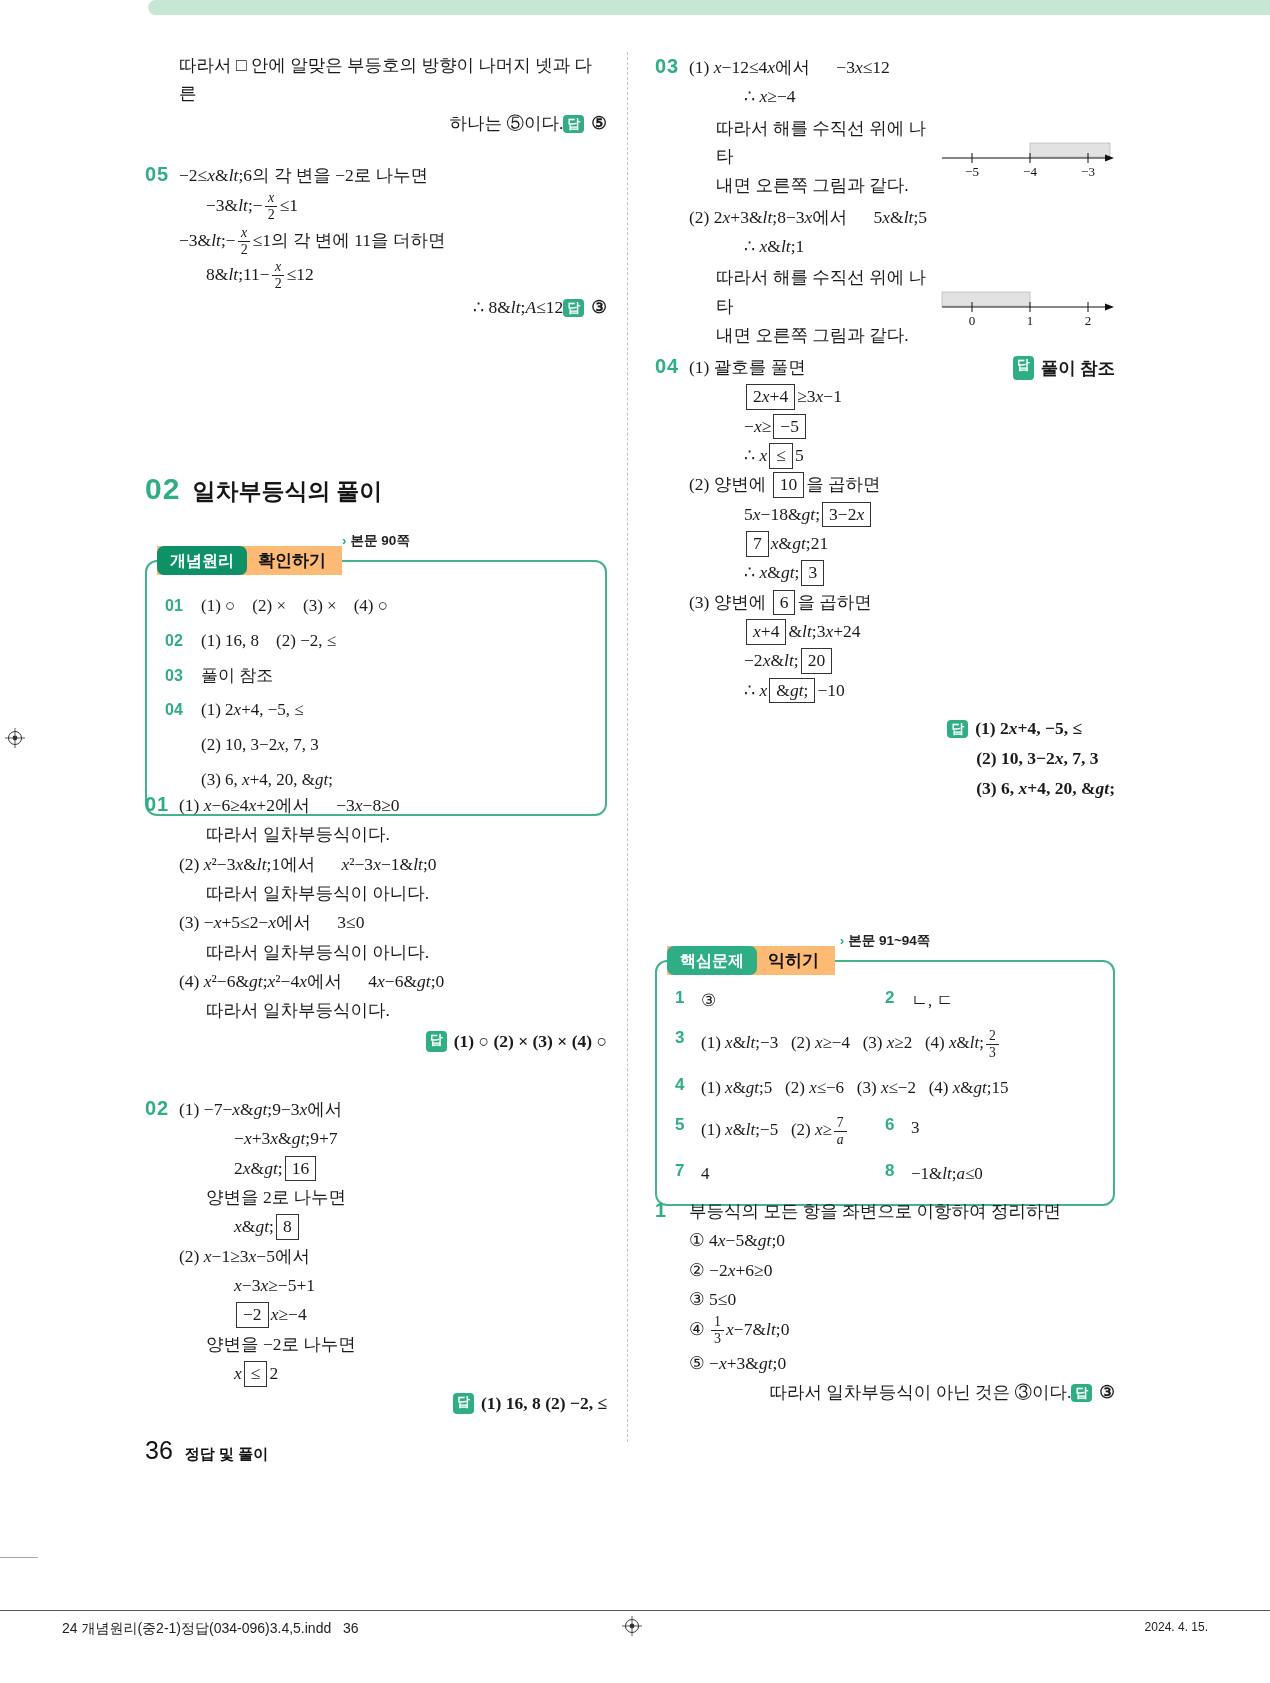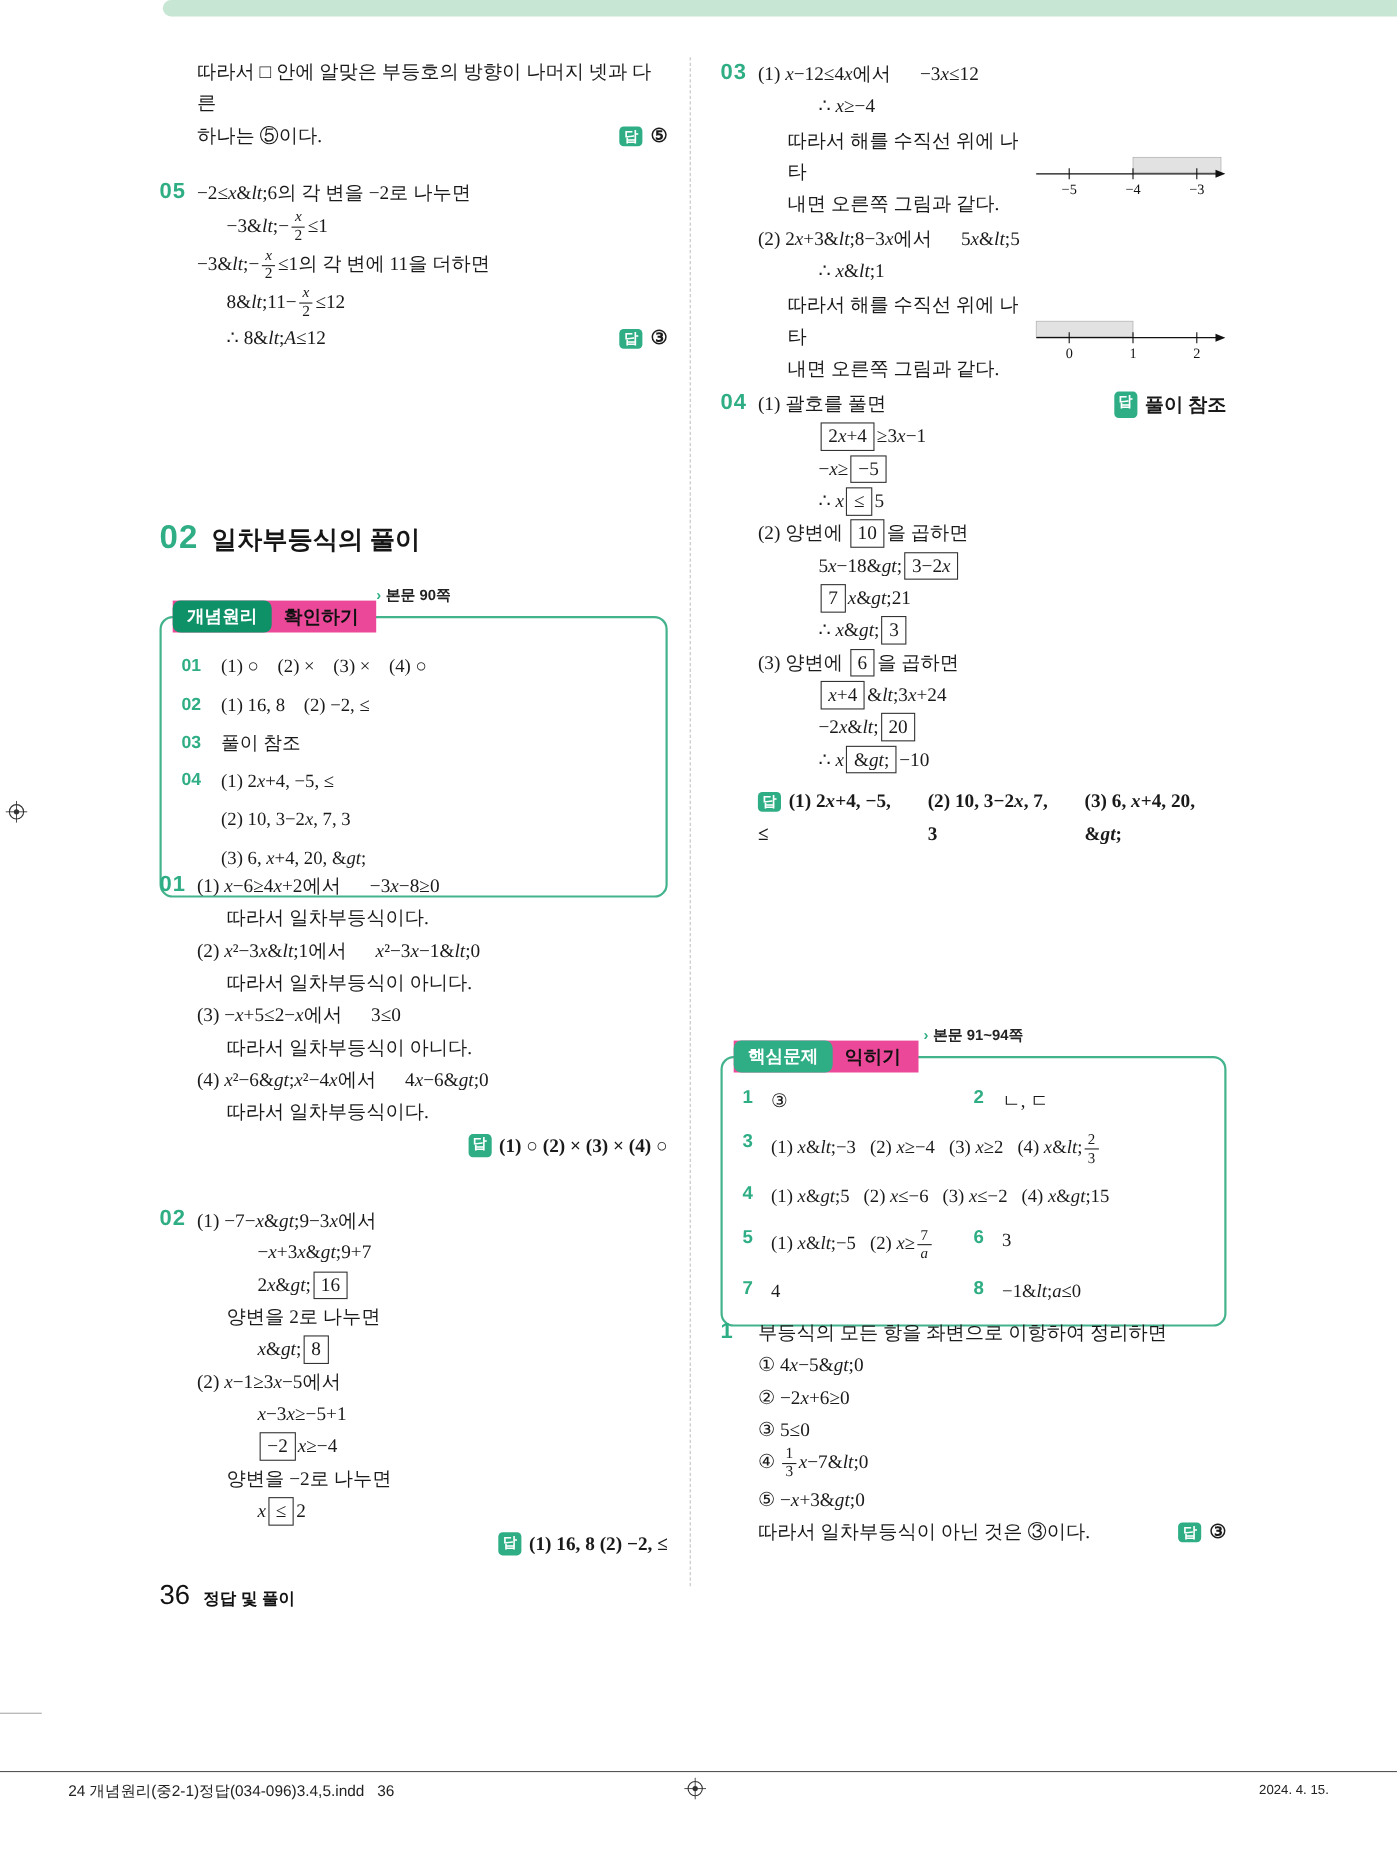--- a/index.html
+++ b/index.html
@@ -16,7 +16,7 @@
   .line{font-size:17.5px;line-height:1.62;white-space:pre-wrap;margin:1px 0}
   .ind-a{padding-left:27px}
   .ind-b{padding-left:55px}
-  .flexline{display:flex;justify-content:space-between;align-items:baseline}
+  .flexline{display:flex;justify-content:flex-end;align-items:baseline}
   i{font-style:italic}
   .mbox{display:inline-block;border:1.2px solid #333;padding:0 6px;margin:0 2px;line-height:1.35;white-space:nowrap}
   .frac{display:inline-flex;flex-direction:column;align-items:center;font-size:0.8em;line-height:1.15;vertical-align:middle;margin:0 2px}

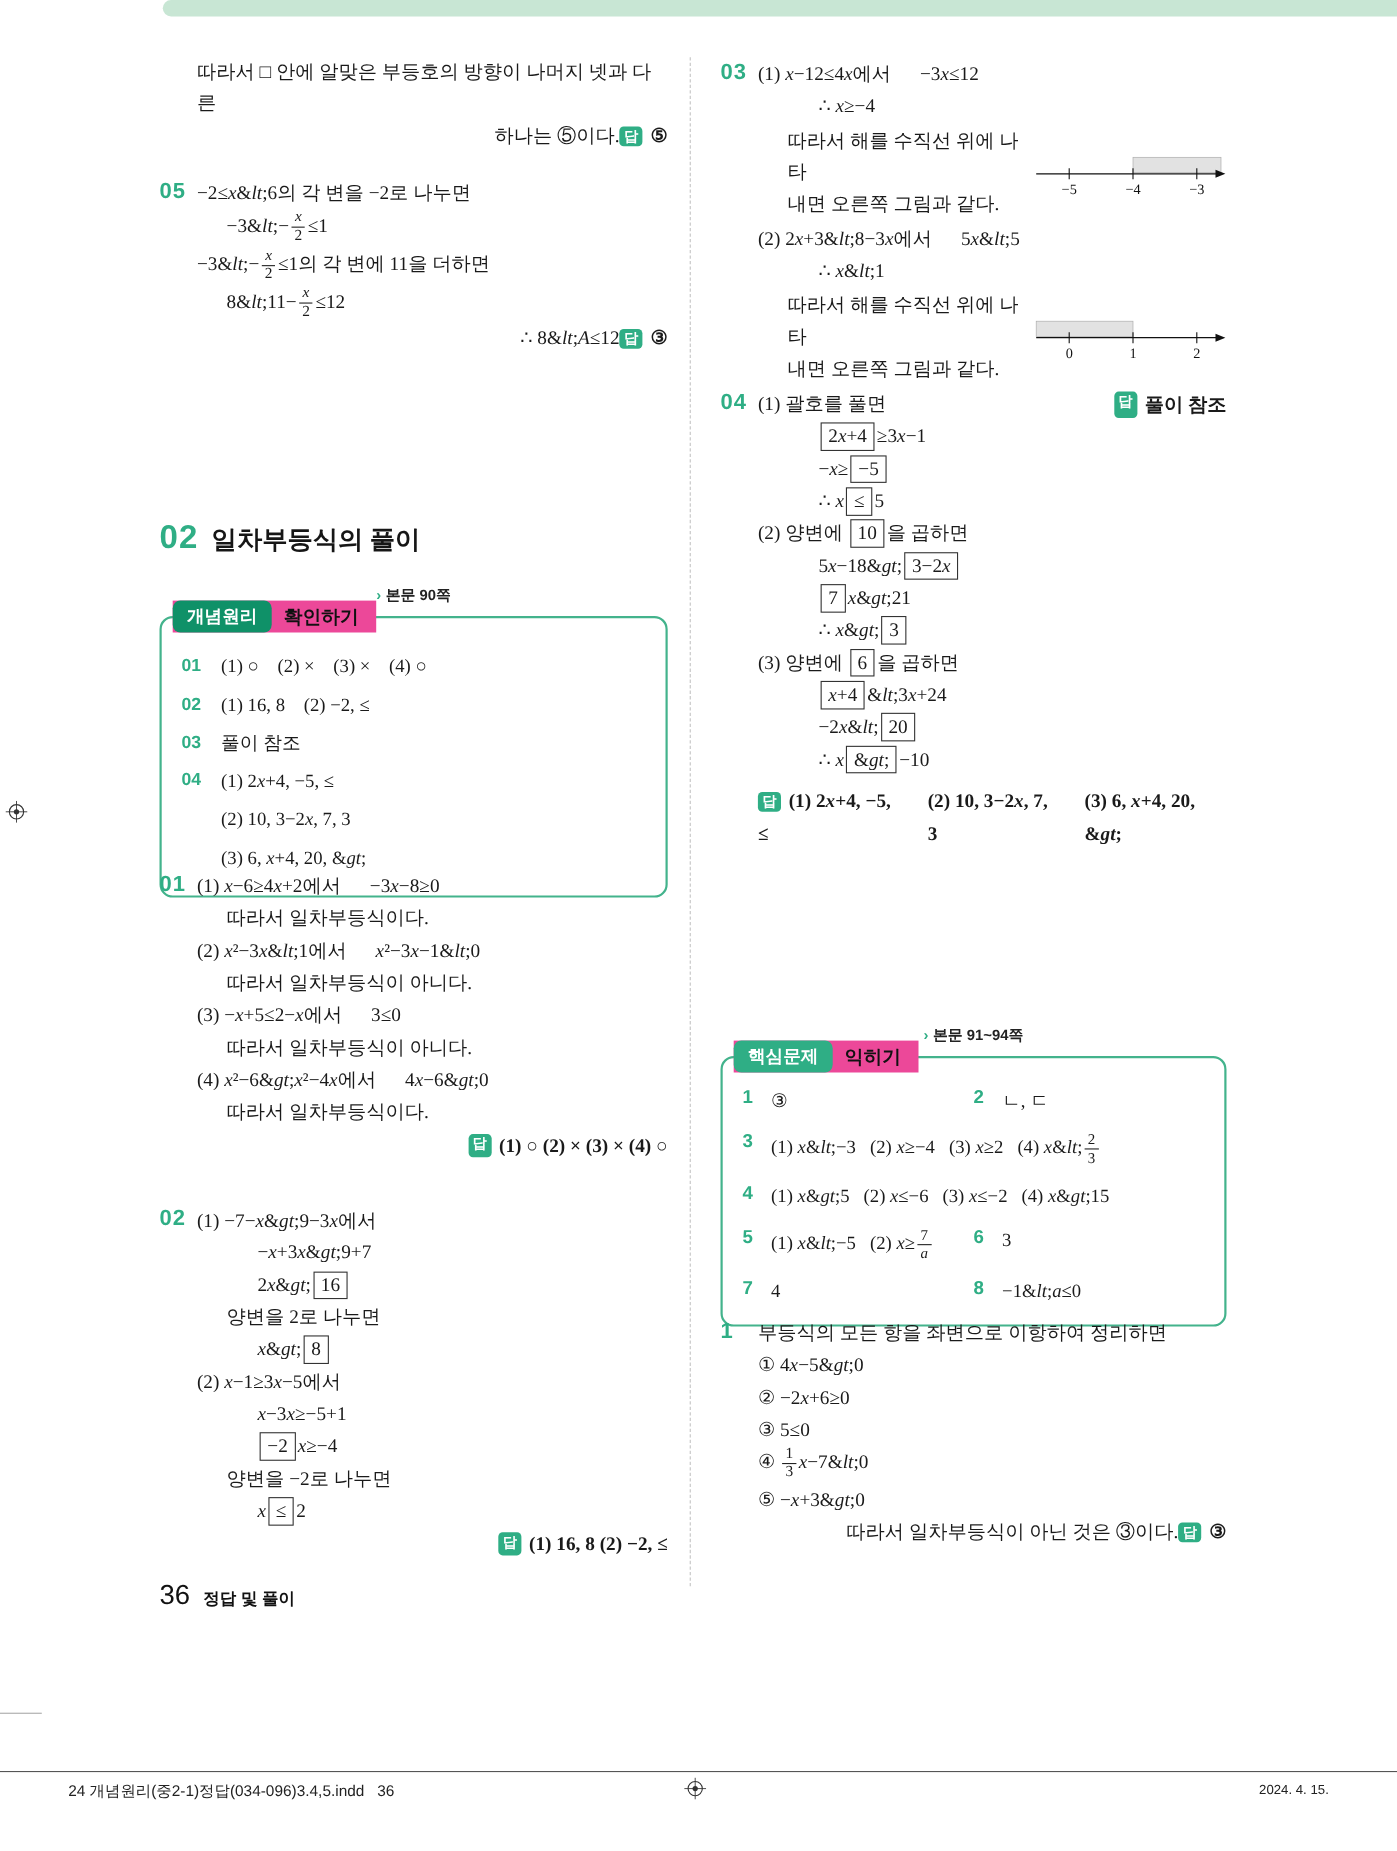--- a/index.html
+++ b/index.html
@@ -36,7 +36,7 @@
   .boxref{text-align:center;font-family:"Liberation Sans",sans-serif;font-size:13.5px;font-weight:700;color:#222;margin-bottom:10px}
   .boxref::before{content:"\203A";color:#2fae85;font-weight:700;margin-right:4px}
   .cbox{border:2px solid #43b38c;border-radius:12px;padding:24px 18px 14px;position:relative;background:#fff}
-  .cbox-head{position:absolute;top:-16px;left:10px;background:#ec4899;display:flex;align-items:center;gap:11px;padding:0 16px 0 0}
+  .cbox-head{position:absolute;top:-16px;left:10px;background:#fdba74;display:flex;align-items:center;gap:11px;padding:0 16px 0 0}
   .pill{font-family:"Liberation Sans",sans-serif;font-size:16px;font-weight:700;color:#fff;padding:5px 13px;border-radius:7px;line-height:1.2}
   .pill-dark{background:#0f9168}
   .pill-green{background:#2fae85}

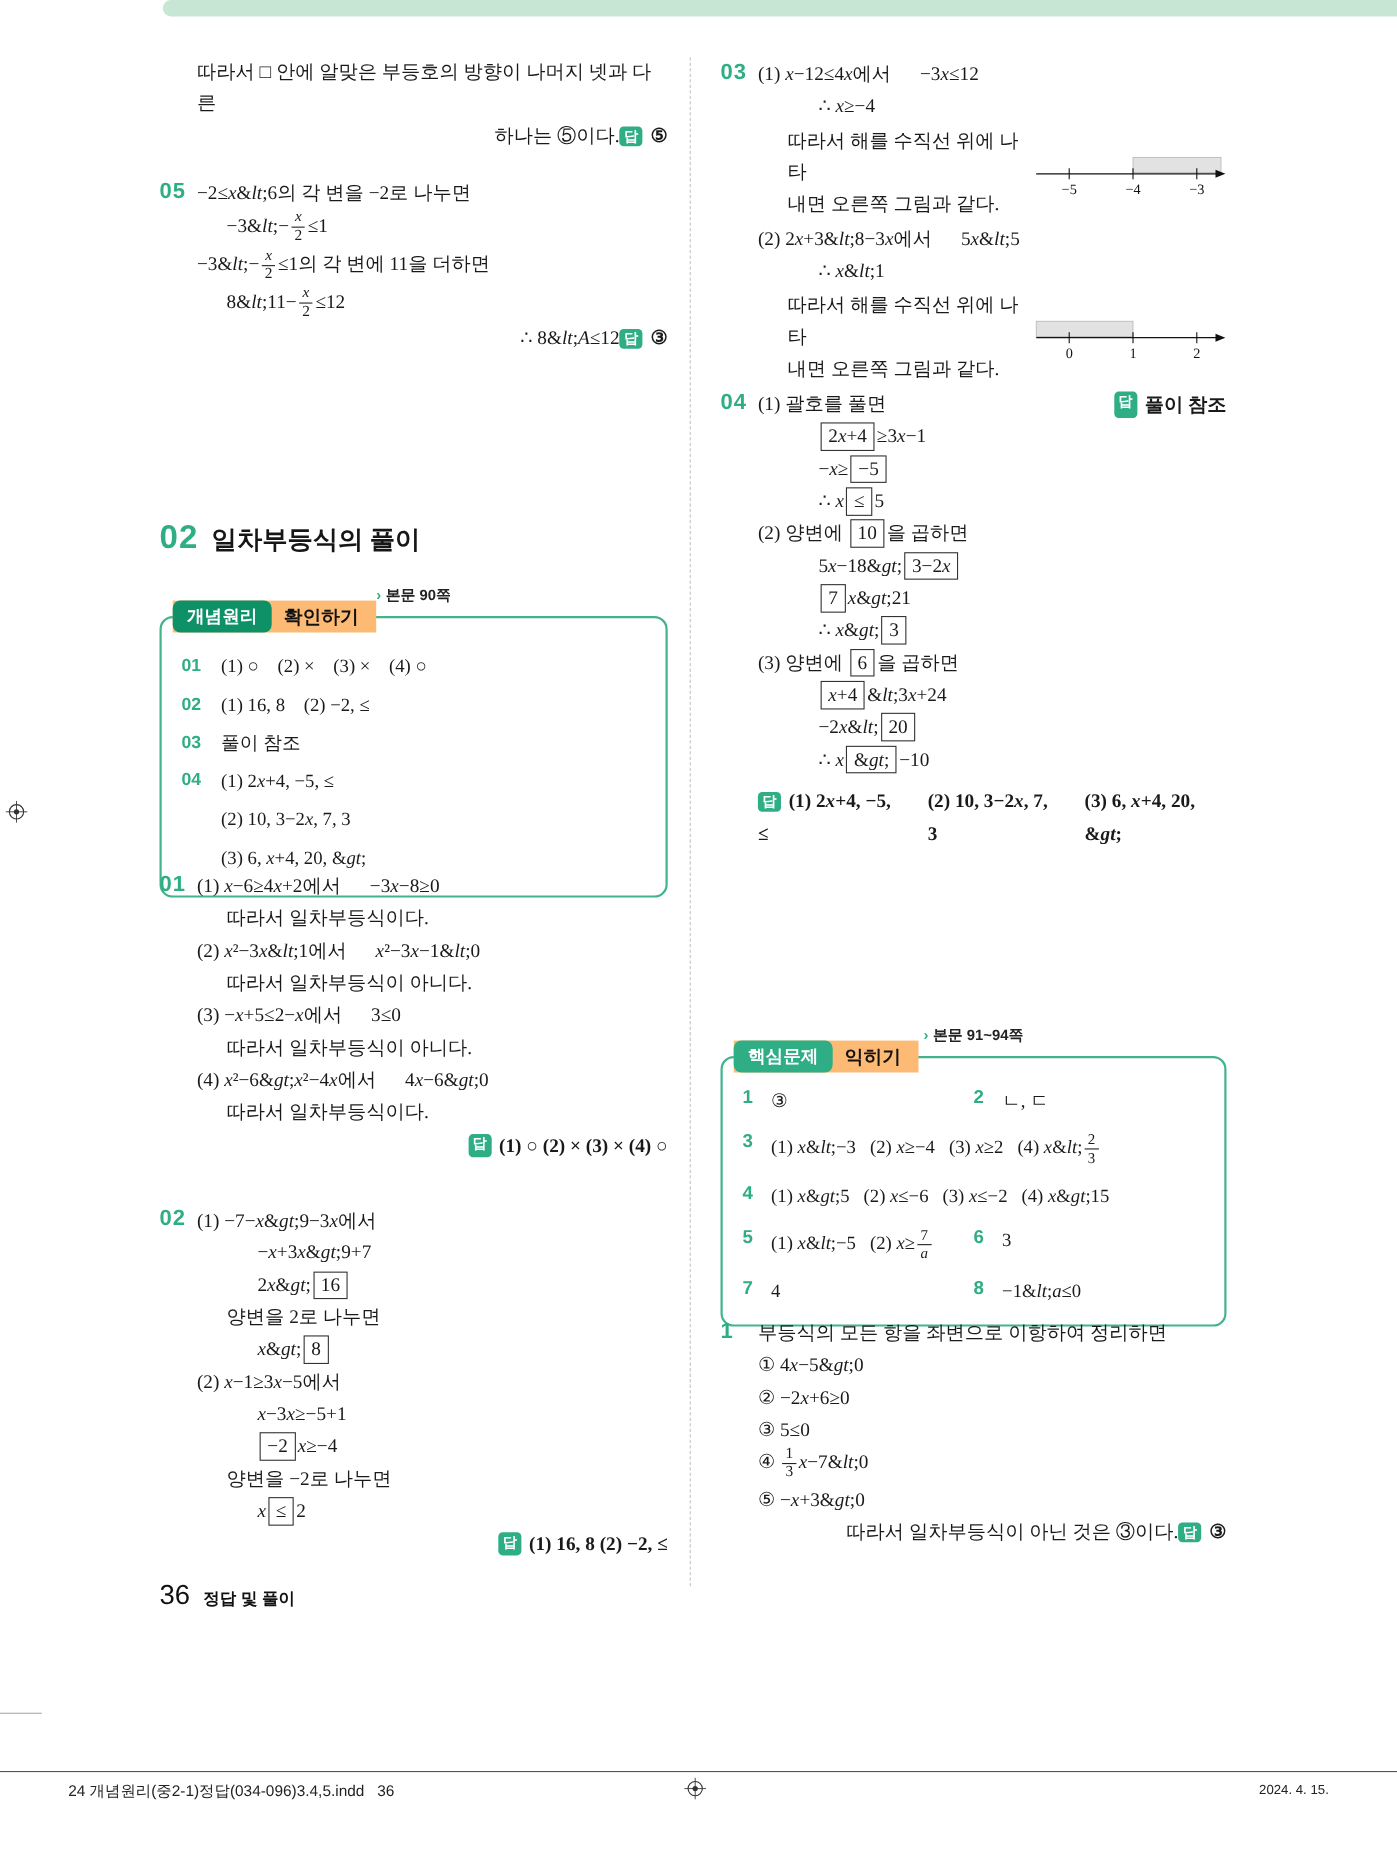--- a/index.html
+++ b/index.html
@@ -27,7 +27,7 @@
   .ansval{font-weight:700;font-size:17.5px}
   .ans-right{display:flex;justify-content:flex-end;margin-top:6px}
   .ansblock{display:flex;justify-content:flex-end;margin-top:10px}
-  .anscol{display:flex;flex-direction:row}
+  .anscol{display:flex;flex-direction:column}
   .ansline{line-height:1.7;text-align:left;white-space:pre-wrap}
   .ansline.cont2{padding-left:29px}
   .section-head{display:flex;align-items:baseline;gap:12px}

